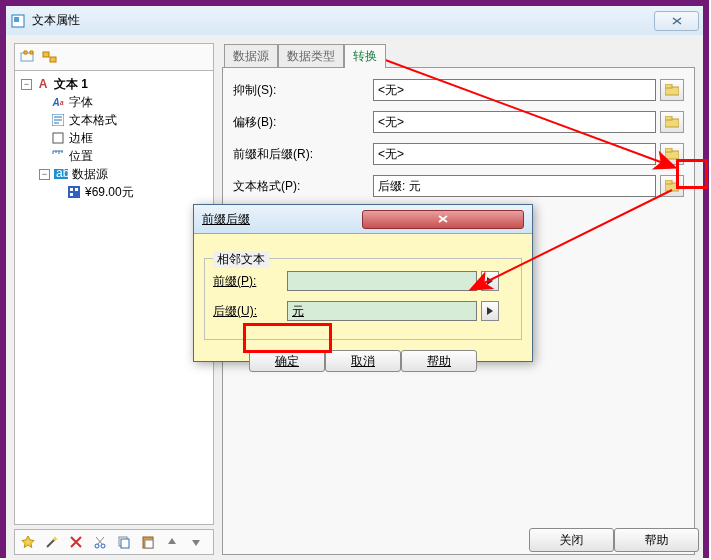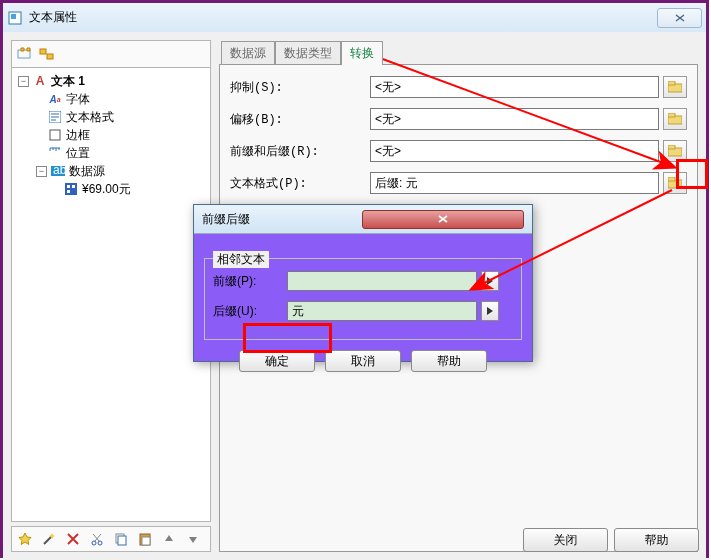--- a/index.html
+++ b/index.html
@@ -5,7 +5,7 @@
 * { margin: 0; padding: 0; box-sizing: border-box; font-family: "Microsoft YaHei", "SimSun", sans-serif; font-size: 12px; }
 body { width: 711px; height: 560px; background: #fff; position: relative; overflow: hidden; }
 
-.win-outer { border: 3px solid #701a75; width: 709px; height: 558px; }
+.win-outer { border: 6px solid #701a75; width: 709px; height: 558px; }
 .titlebar { height: 29px; background: linear-gradient(#eaf3fb, #d9e9f7); display: flex; align-items: center; padding: 0 4px; }
 .titlebar .icon { width: 16px; height: 16px; margin-right: 6px; display: inline-flex; align-items: center; justify-content: center; }
 .titlebar .title { flex: 1; }

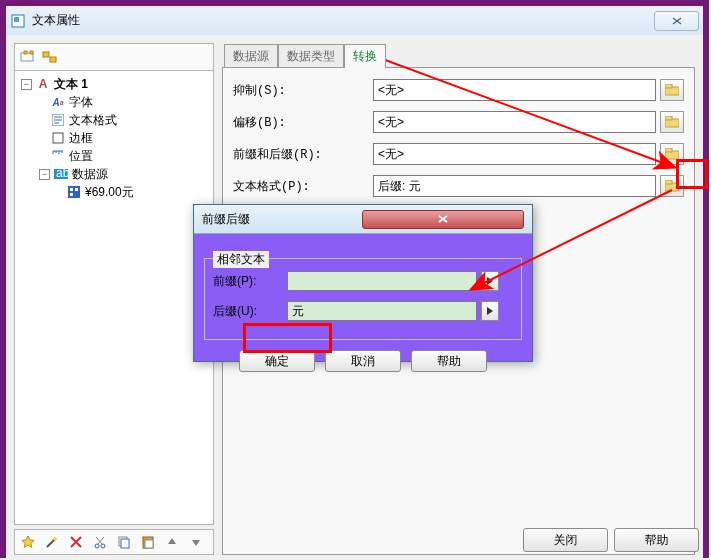--- a/index.html
+++ b/index.html
@@ -29,7 +29,7 @@
 .tab.active { background: #f8f8f8; color: #15803d; z-index: 2; }
 .tabpage { flex: 1; border: 1px solid #9a9a9a; background: #f8f8f8; padding: 10px 10px; position: relative; }
 .field-row { display: flex; align-items: center; height: 24px; margin-bottom: 8px; }
-.field-label { width: 140px; font-family: Liberation Mono, monospace; }
+.field-label { width: 140px; }
 .field-input { flex: 1; height: 22px; border: 1px solid #7a7a7a; background: #fff; padding: 0 4px; display: flex; align-items: center; }
 .field-btn { width: 24px; height: 22px; border: 1px solid #9a9a9a; margin-left: 4px; background: linear-gradient(#fdfdfd,#e6e6e6); display: flex; align-items: center; justify-content: center; }
 

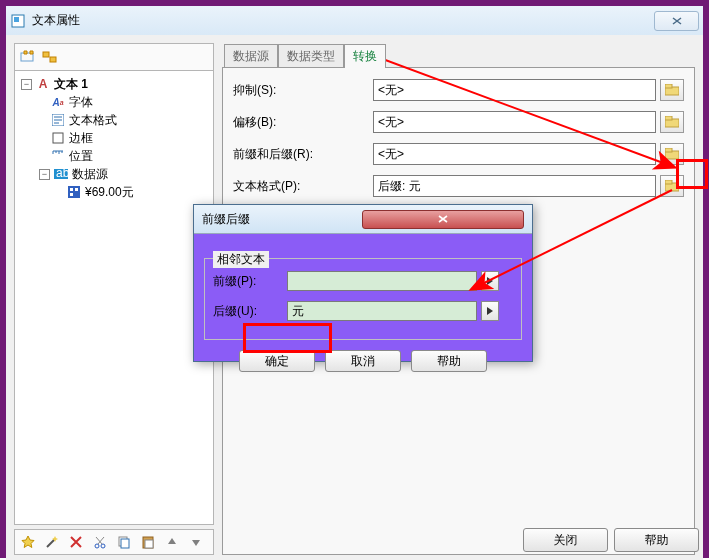--- a/index.html
+++ b/index.html
@@ -37,7 +37,7 @@
 .std-btn { width: 85px; height: 24px; border: 1px solid #8a8a8a; background: linear-gradient(#fdfdfd,#e4e4e4); display: flex; align-items: center; justify-content: center; border-radius: 3px; }
 
 
-.dialog { position: absolute; left: 193px; top: 204px; width: 340px; height: 158px; border: 1px solid #4b6e8f; background: #8b5cf6; box-shadow: 2px 2px 10px rgba(0,0,0,.35); }
+.dialog { position: absolute; left: 193px; top: 204px; width: 340px; height: 158px; border: 1px solid #4b6e8f; background: #fef9c3; box-shadow: 2px 2px 10px rgba(0,0,0,.35); text-decoration: underline; }
 .dlg-title { height: 29px; background: linear-gradient(#eaf3fb,#d0e4f5); display: flex; align-items: center; padding: 0 8px; border-bottom: 1px solid #9ab; }
 .dlg-title span { flex: 1; }
 .dlg-close { width: 45px; height: 19px; background: linear-gradient(#e8a0a0,#c85050); border: 1px solid #8c3030; border-radius: 3px; display: flex; align-items: center; justify-content: center; color: #fff; font-weight: bold; }

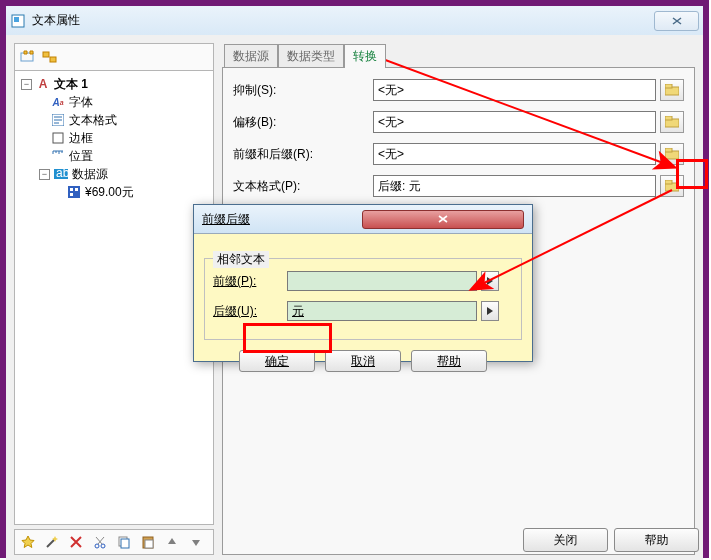--- a/index.html
+++ b/index.html
@@ -49,7 +49,7 @@
 .dlg-label { width: 74px; }
 .dlg-input { width: 190px; height: 20px; border: 1px solid #7a7a7a; background: #d6ecd6; padding: 0 4px; display: flex; align-items: center; }
 .arrow-btn { width: 18px; height: 20px; border: 1px solid #8a8a8a; background: linear-gradient(#fdfdfd,#e4e4e4); display: flex; align-items: center; justify-content: center; margin-left: 4px; }
-.dlg-buttons { display: flex; justify-content: center; gap: 10px; margin-top: 10px; }
+.dlg-buttons { display: flex; justify-content: center; margin-top: 10px; }
 .dlg-btn { width: 76px; height: 22px; border: 1px solid #8a8a8a; background: linear-gradient(#fdfdfd,#e4e4e4); display: flex; align-items: center; justify-content: center; border-radius: 3px; }
 
 

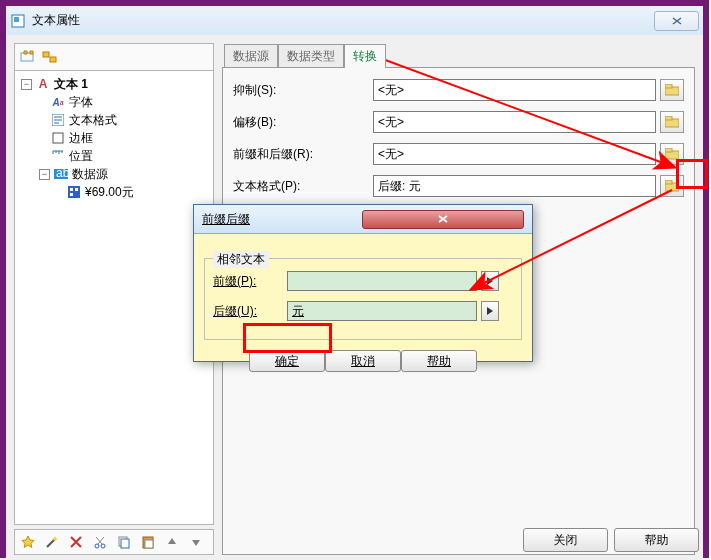--- a/index.html
+++ b/index.html
@@ -33,7 +33,7 @@
 .field-input { flex: 1; height: 22px; border: 1px solid #7a7a7a; background: #fff; padding: 0 4px; display: flex; align-items: center; }
 .field-btn { width: 24px; height: 22px; border: 1px solid #9a9a9a; margin-left: 4px; background: linear-gradient(#fdfdfd,#e6e6e6); display: flex; align-items: center; justify-content: center; }
 
-.win-buttons { position: absolute; bottom: 8px; right: 12px; display: flex; gap: 6px; }
+.win-buttons { position: absolute; bottom: 8px; right: 12px; display: flex; gap: 0; }
 .std-btn { width: 85px; height: 24px; border: 1px solid #8a8a8a; background: linear-gradient(#fdfdfd,#e4e4e4); display: flex; align-items: center; justify-content: center; border-radius: 3px; }
 
 

